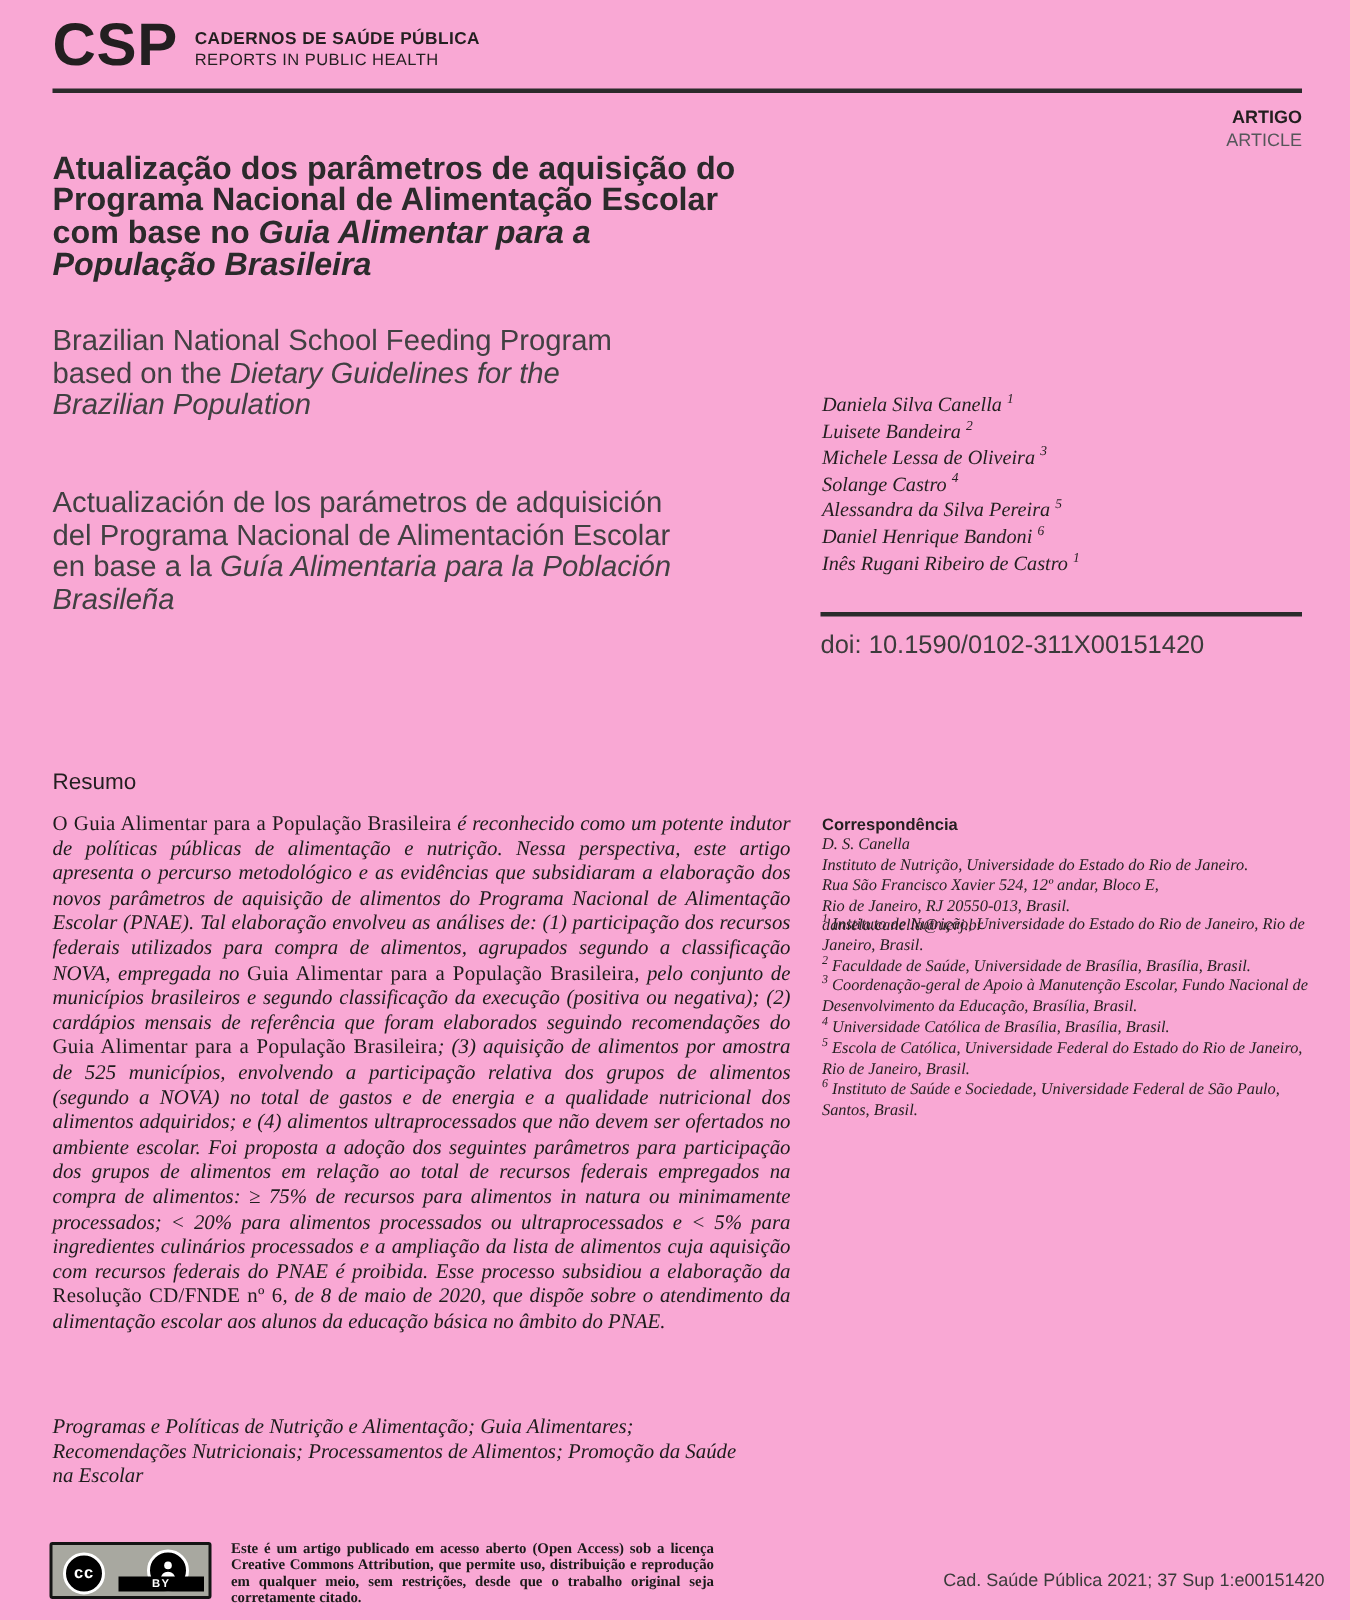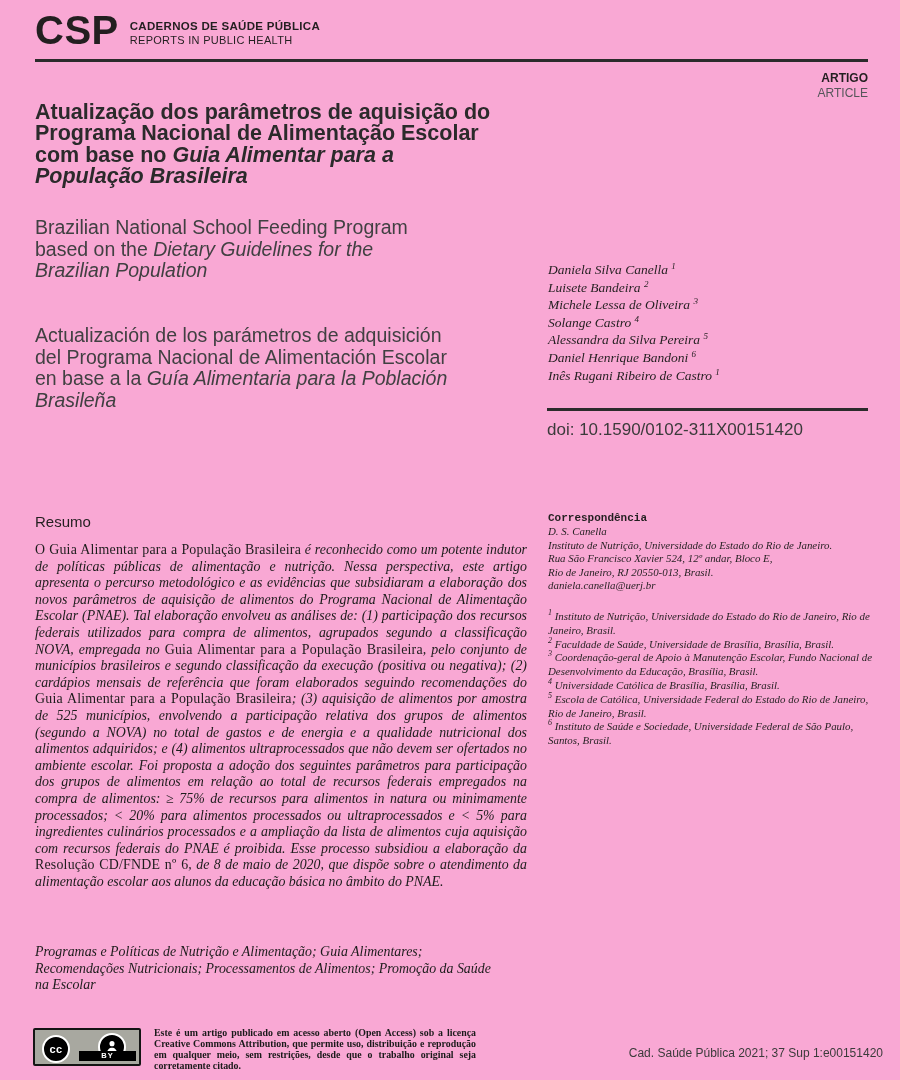--- a/index.html
+++ b/index.html
@@ -48,7 +48,7 @@
   
   .correspondence{position:absolute;left:548px;top:512px;width:330px;font-family:"Liberation Serif",serif;
                   font-size:10.9px;line-height:13.4px;color:#231f20;}
-  .corr-label{font-family:Liberation Mono, monospace;font-weight:700;font-size:11px;font-style:normal;}
+  .corr-label{font-family:Liberation Sans, sans-serif;font-weight:700;font-size:11px;font-style:normal;margin-top:32px;}
   .corr-line{font-style:italic;}
   .affiliations{position:absolute;left:548px;top:610px;width:332px;font-family:"Liberation Serif",serif;
                 font-style:italic;font-size:10.9px;line-height:13.8px;color:#231f20;}

